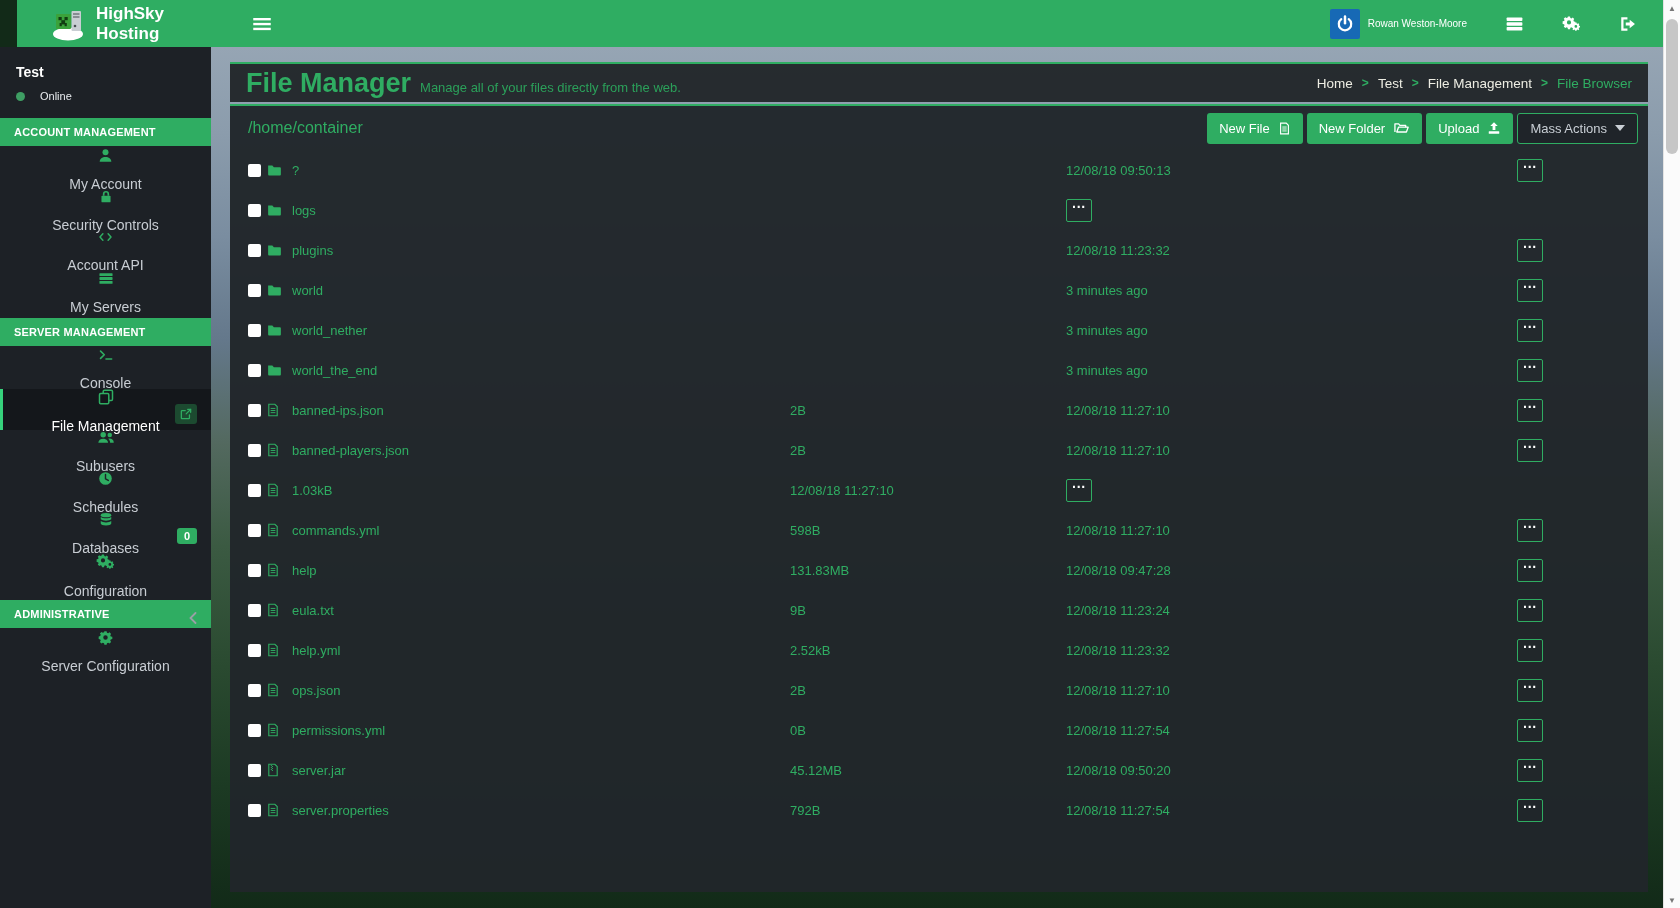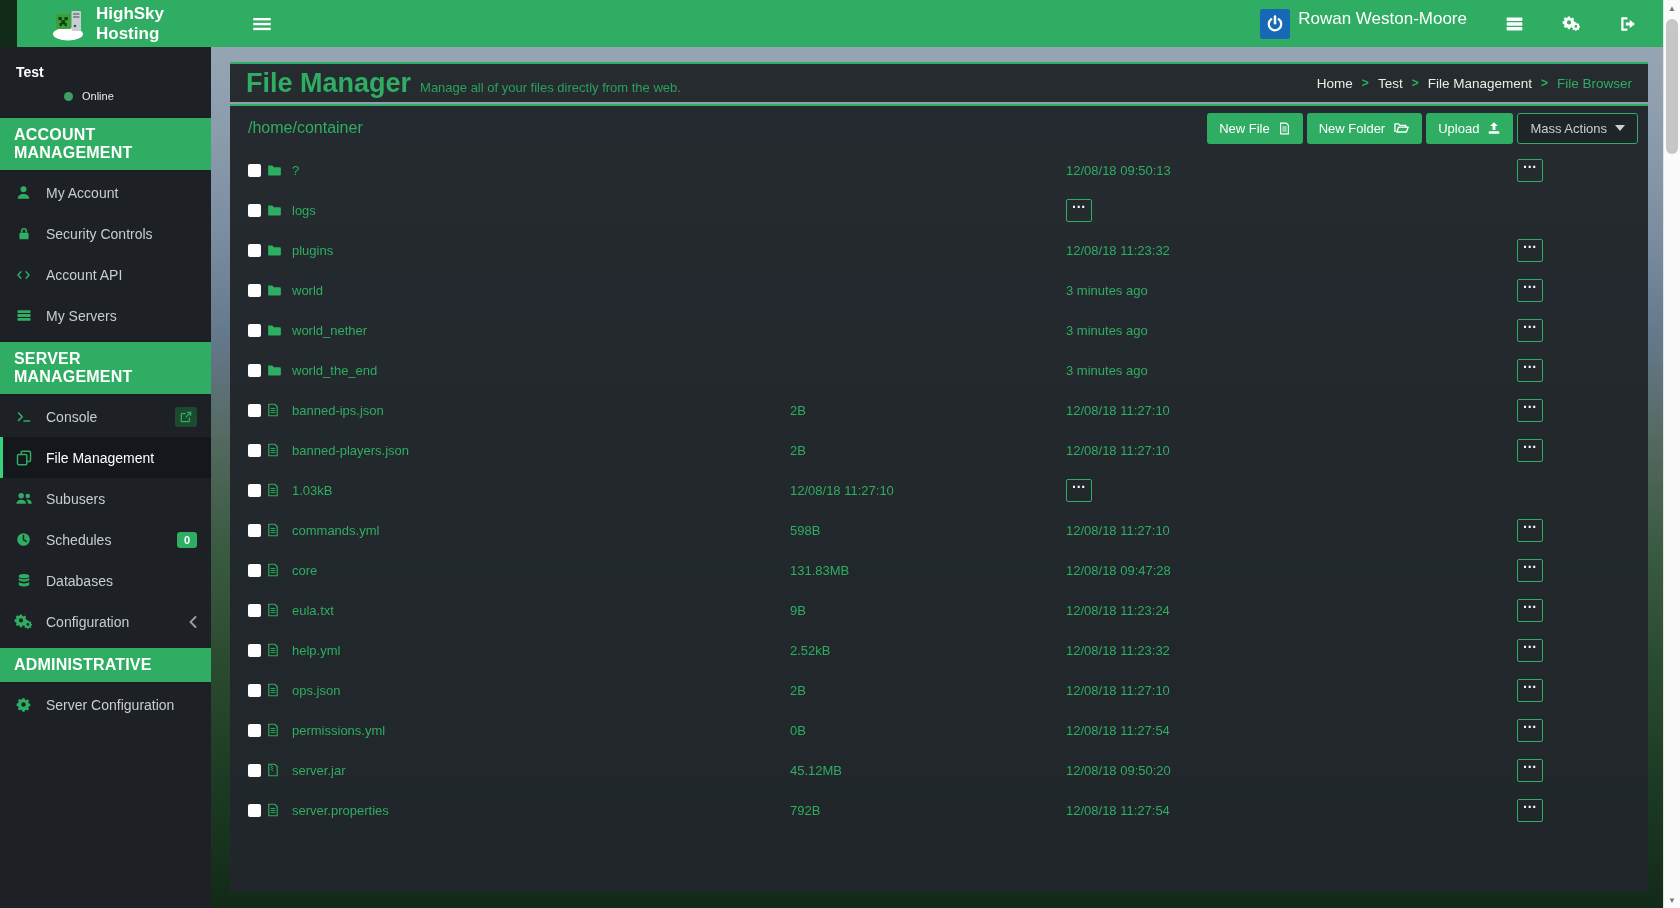--- a/index.html
+++ b/index.html
@@ -15,7 +15,7 @@
            font-size:17px; font-weight:bold; cursor:pointer; }
   .burger { margin-left:24px; color:#fff; display:flex; cursor:pointer; }
   .nav-right { margin-left:auto; display:flex; align-items:center; gap:38px; padding-right:26px; }
-  .nav-user { display:flex; align-items:flex-start; gap:8px; color:#fff; font-size:17px; cursor:pointer; }
+  .nav-user { display:flex; align-items:center; gap:8px; color:#fff; font-size:10px; cursor:pointer; }
   .avatar { width:30px; height:30px; background:#1769B5; border-radius:2px; display:flex;
             align-items:center; justify-content:center; }
   .nav-ic { color:#fff; display:flex; cursor:pointer; }

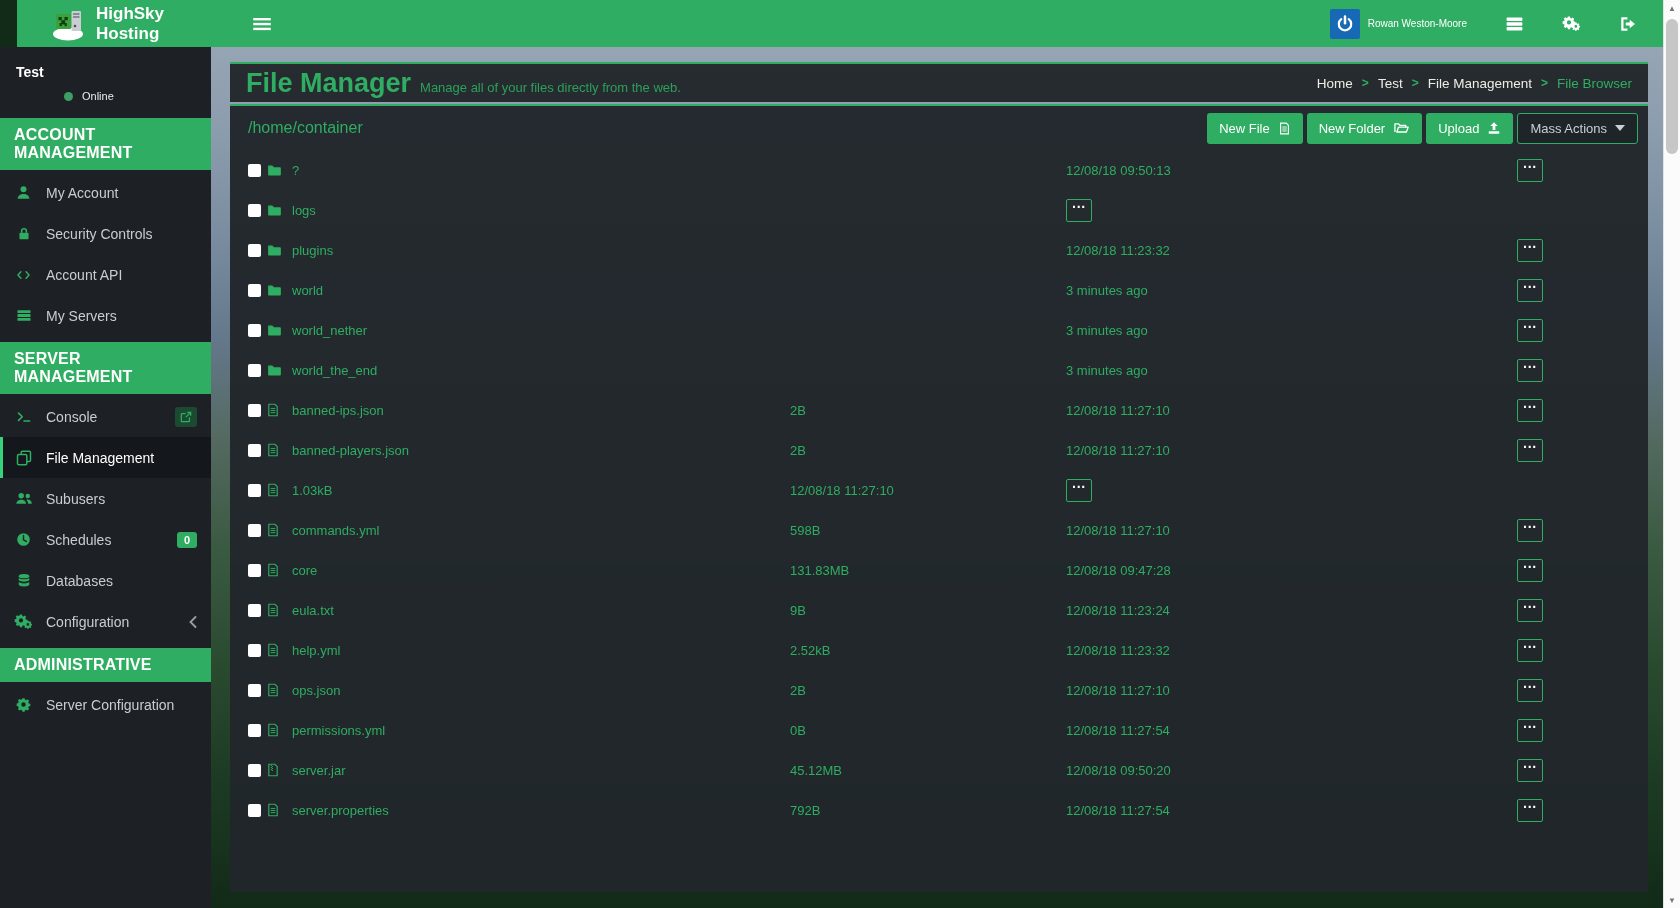--- a/index.html
+++ b/index.html
@@ -23,7 +23,7 @@
   .sidebar { position:absolute; top:47px; left:0; width:211px; bottom:0; background:#1D2126; z-index:5; }
   .srv { padding:17px 16px 14px; }
   .srv-name { color:#fff; font-size:14px; font-weight:bold; }
-  .srv-status { margin-top:10px; display:flex; align-items:center; gap:9px; color:#E8EBEE; font-size:11px;margin-left:48px; }
+  .srv-status { margin-top:10px; display:flex; align-items:center; gap:15px; color:#E8EBEE; font-size:11px; }
   .dot { width:9px; height:9px; border-radius:50%; background:#3E9E63; }
   .side-band { background:#2FAD62; color:#fff; font-size:16px; font-weight:bold; padding:8px 14px;
                letter-spacing:.2px; margin-top:2px; }

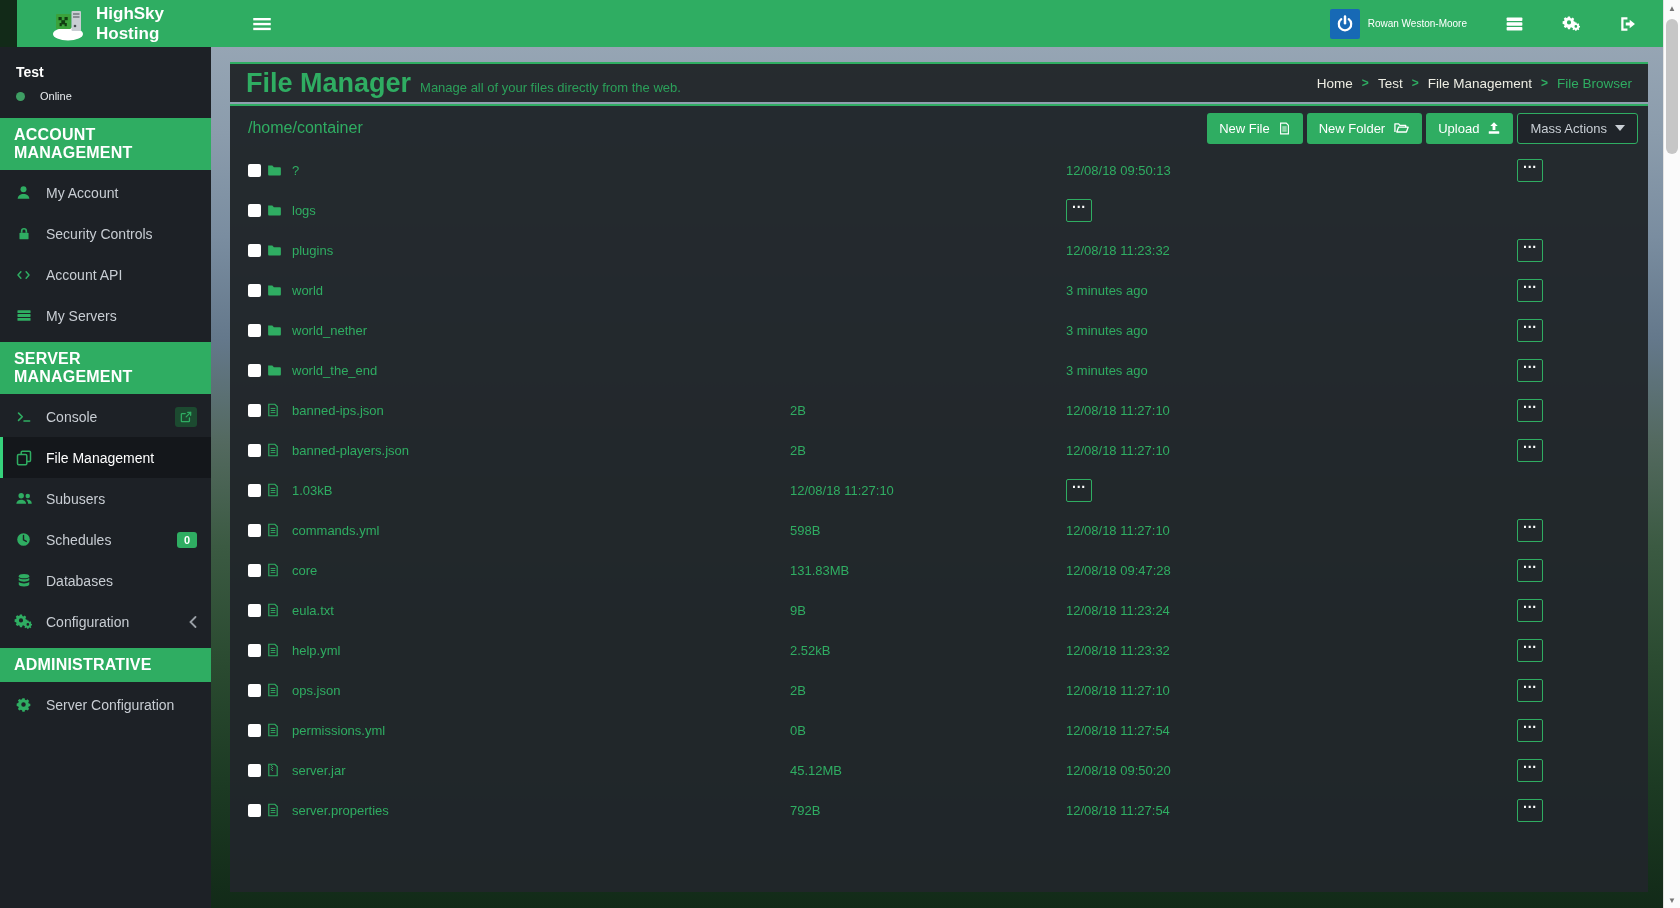--- a/index.html
+++ b/index.html
@@ -25,7 +25,7 @@
   .srv-name { color:#fff; font-size:14px; font-weight:bold; }
   .srv-status { margin-top:10px; display:flex; align-items:center; gap:15px; color:#E8EBEE; font-size:11px; }
   .dot { width:9px; height:9px; border-radius:50%; background:#3E9E63; }
-  .side-band { background:#2FAD62; color:#fff; font-size:16px; font-weight:bold; padding:8px 14px;
+  .side-band { background:#2FAD62; color:#fff; font-size:11px; font-weight:bold; padding:8px 14px;
                letter-spacing:.2px; margin-top:2px; }
   .side-group { padding:2px 0 4px; }
   .side-item { display:flex; align-items:center; gap:13px; height:41px; padding:0 14px;

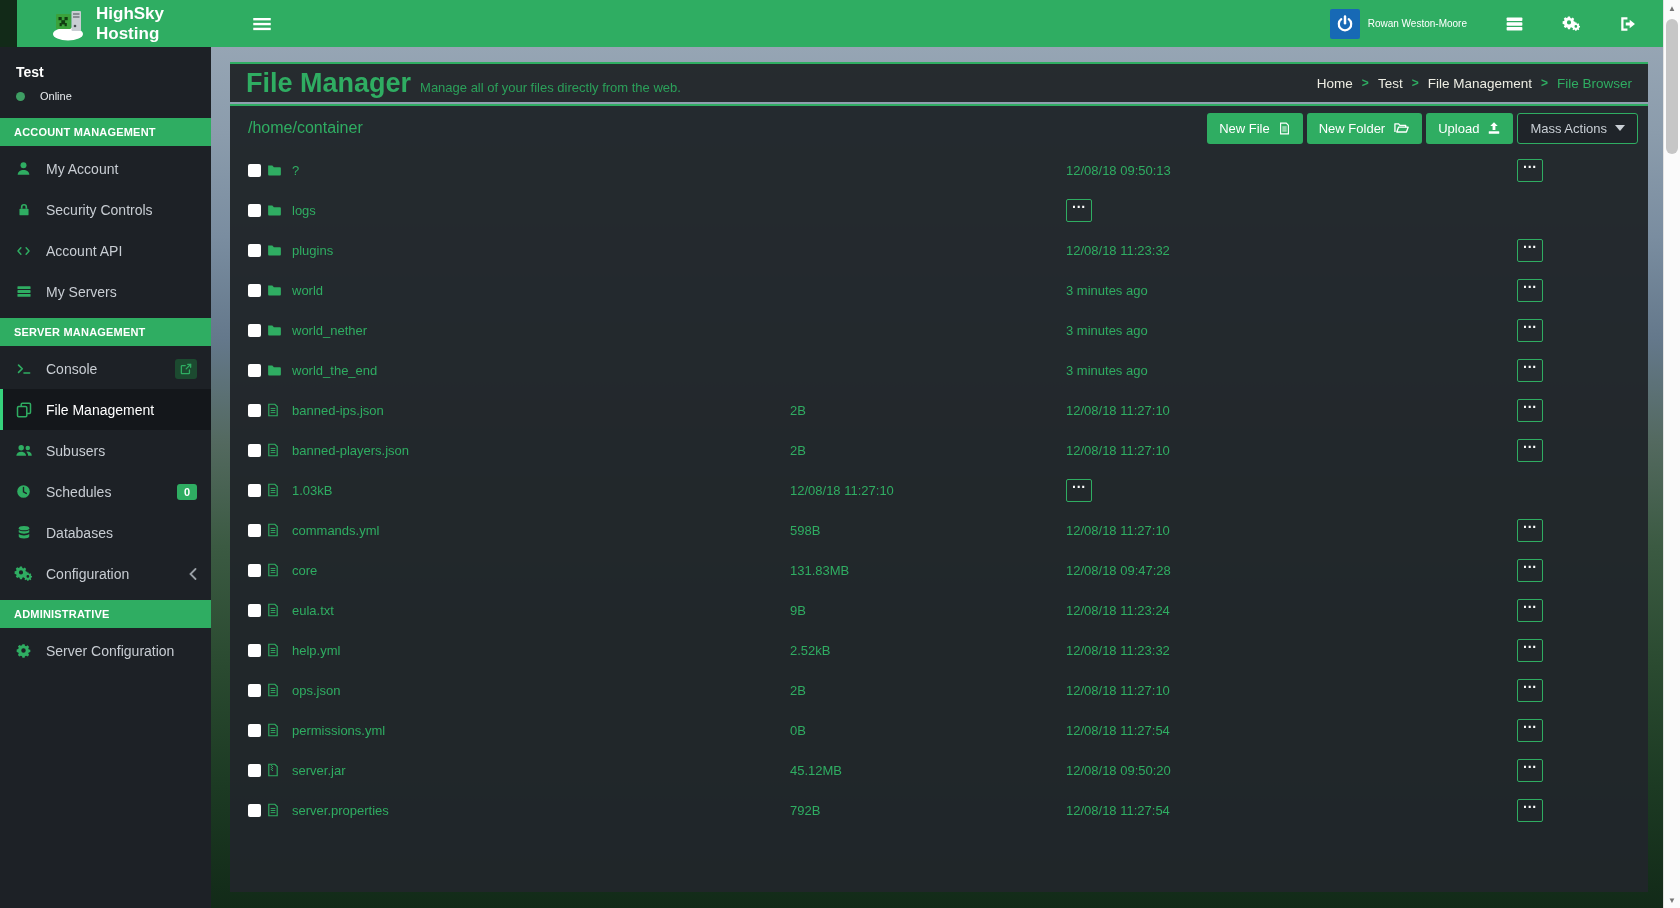--- a/index.html
+++ b/index.html
@@ -29,7 +29,7 @@
                letter-spacing:.2px; margin-top:2px; }
   .side-group { padding:2px 0 4px; }
   .side-item { display:flex; align-items:center; gap:13px; height:41px; padding:0 14px;
-               color:#C8CDD3; font-size:14px; cursor:pointer; }
+               color:#C8CDD3; font-size:14px; cursor:pointer;flex-direction:column; }
   .side-item .s-ic { color:#2FAD62; width:19px; display:flex; justify-content:center; }
   .side-item.active { background:#14171B; color:#fff; border-left:3px solid #36D27C; padding-left:11px; }
   .side-item.active .s-ic { color:#2FAD62; }

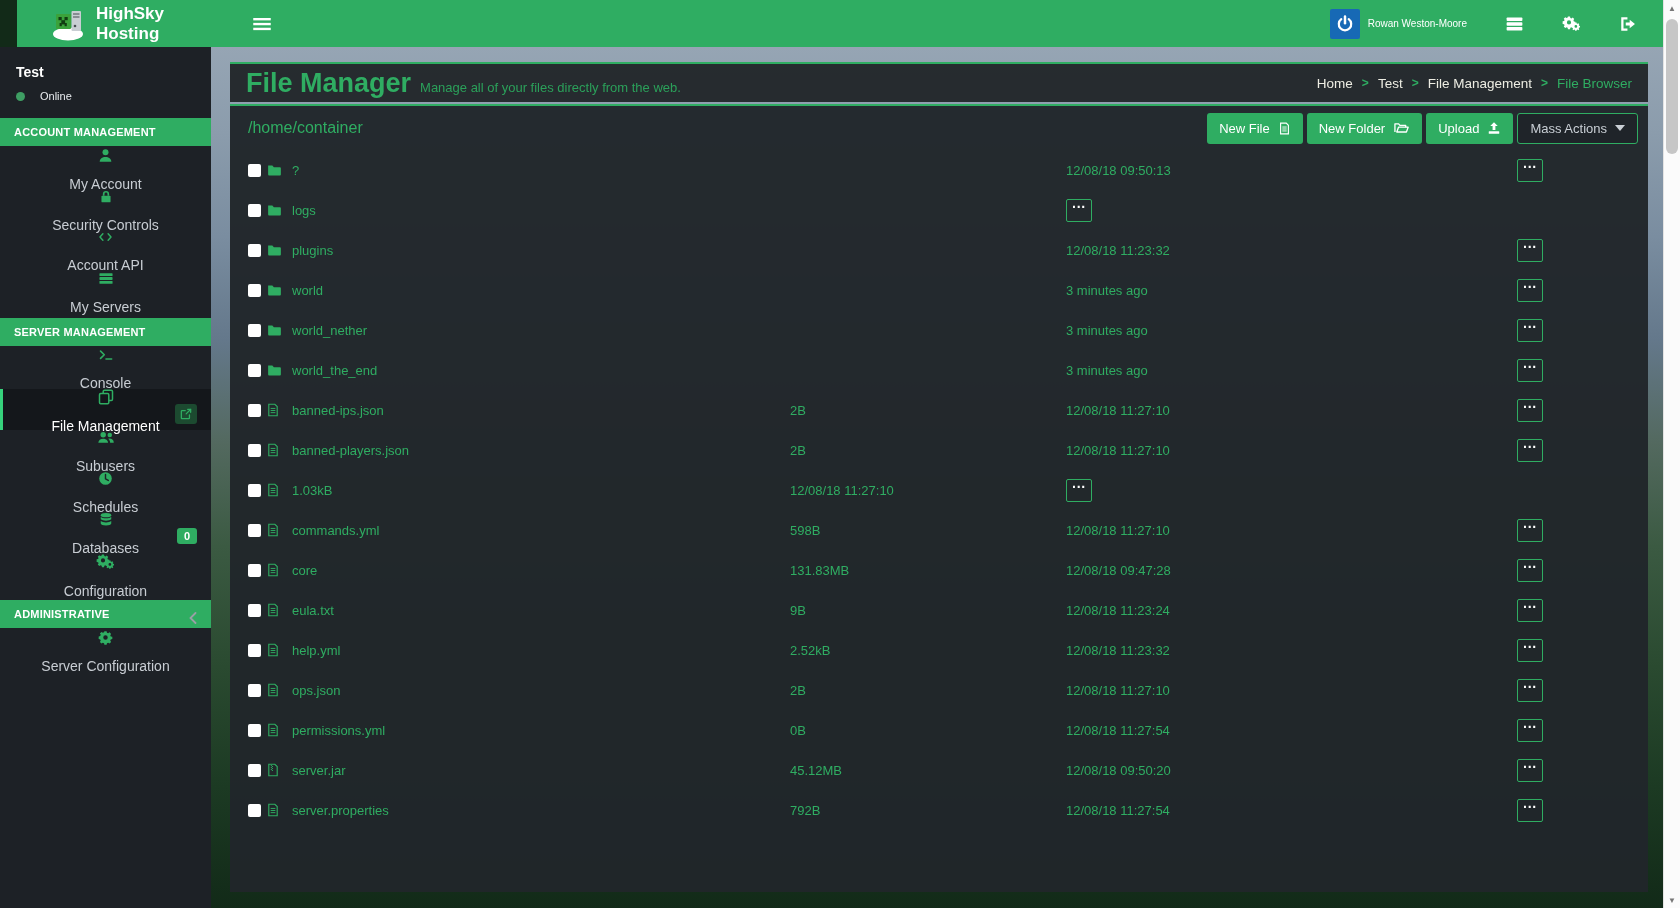--- a/index.html
+++ b/index.html
@@ -484,7 +484,7 @@
                 <path d="M5.3 6.2h5.4M5.3 8.6h5.4M5.3 11h5.4" stroke-width="1.1"></path>
               </svg>
             </span>
-            <a class="f-name">core</a>
+            <a class="f-name">help</a>
             <span class="f-size">131.83MB</span>
             <span class="f-mod">12/08/18 09:47:28</span>
             <button class="row-act">···</button>

